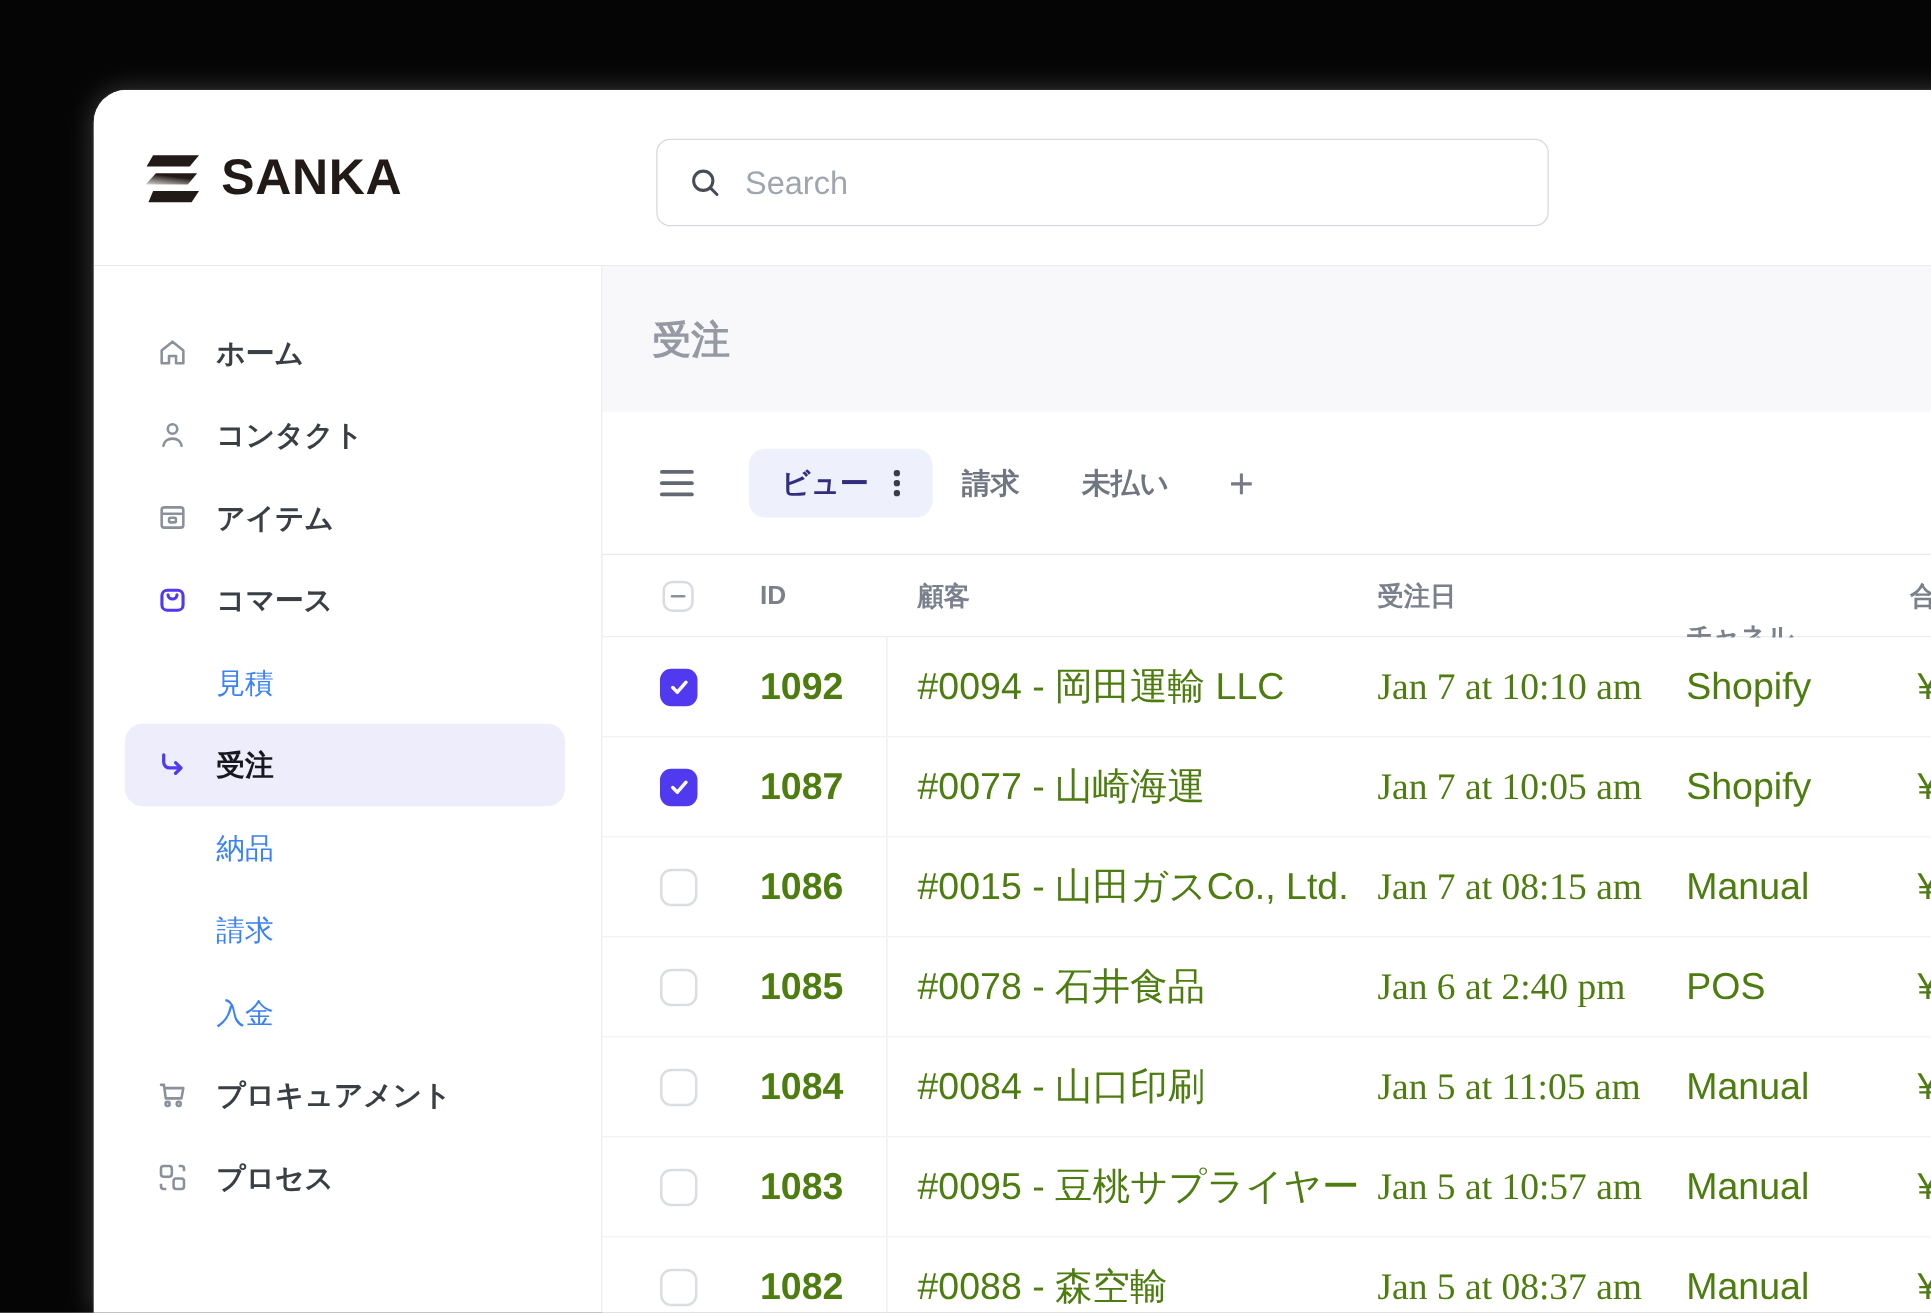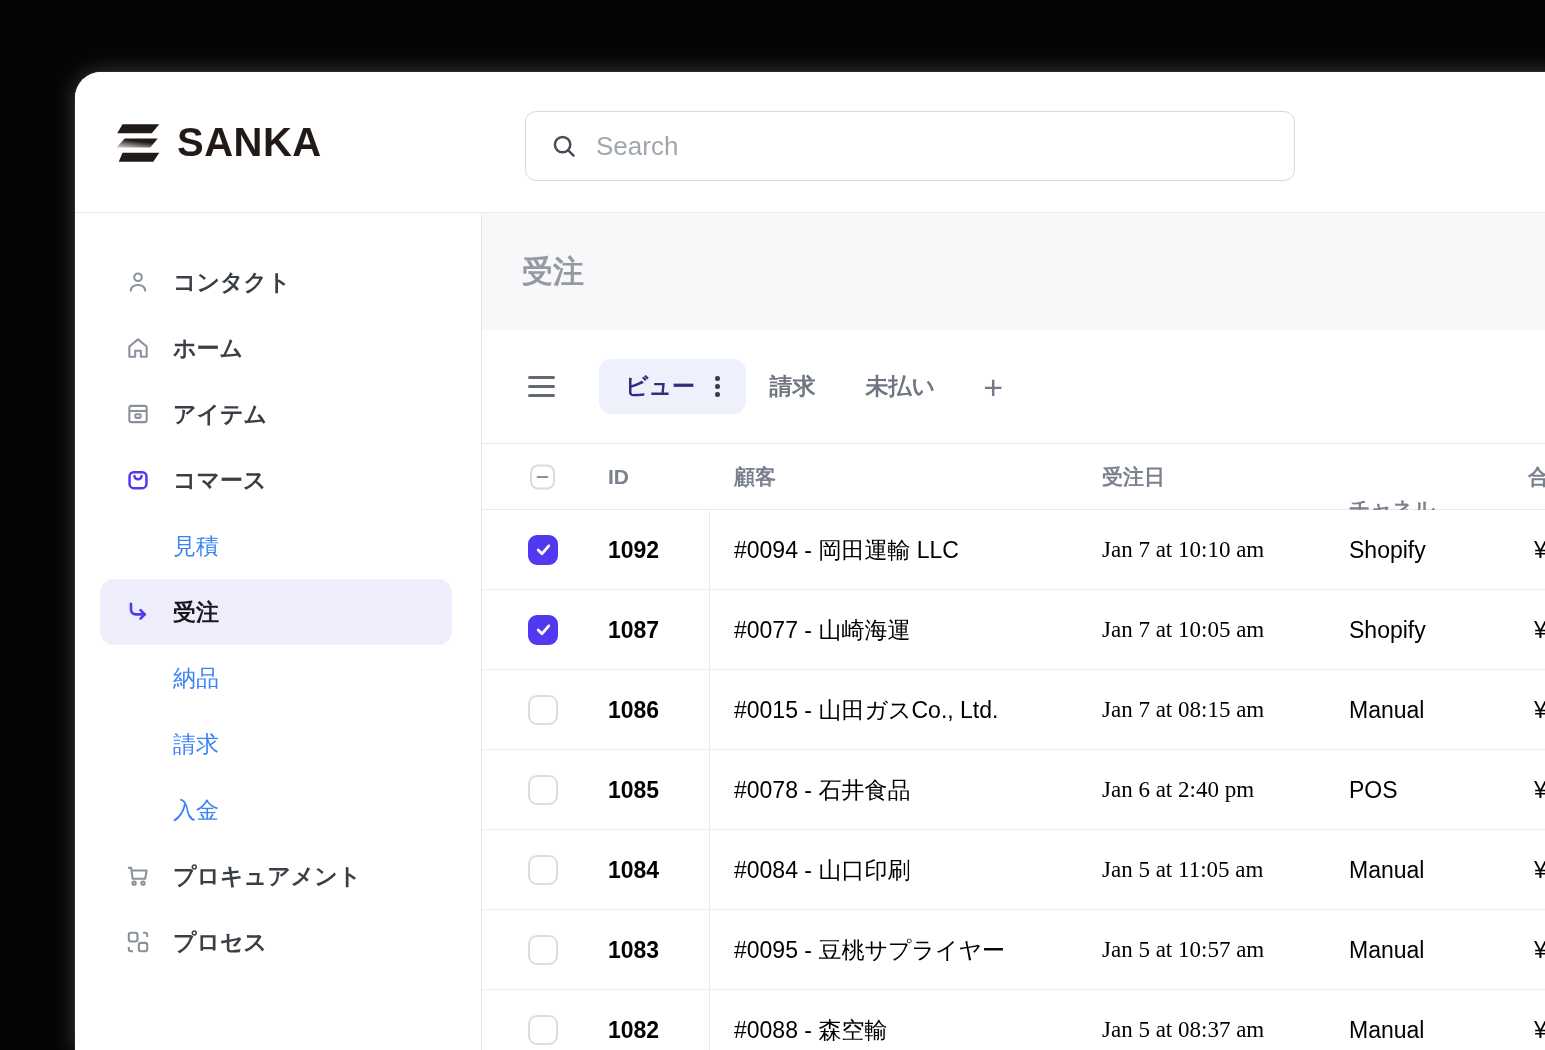--- a/index.html
+++ b/index.html
@@ -16,7 +16,7 @@
   .brand { position:absolute; left:40px; top:0; height:141px; display:flex; align-items:center; gap:14px; }
   .brand-mark { width:48px; height:48px; }
   .brand-name { font-size:40px; font-weight:800; letter-spacing:.5px; color:#221a16; }
-  .search { position:absolute; left:450px; top:39px; width:770px; height:70px;
+  .search { position:absolute; left:450px; top:39px; width:714px; height:70px;
             border:1.5px solid #d6d9de; border-radius:11px; background:#fff;
             display:flex; align-items:center; padding:0 24px; gap:18px; }
   .search input { border:none; outline:none; flex:1; font-size:26px; color:#30343b;

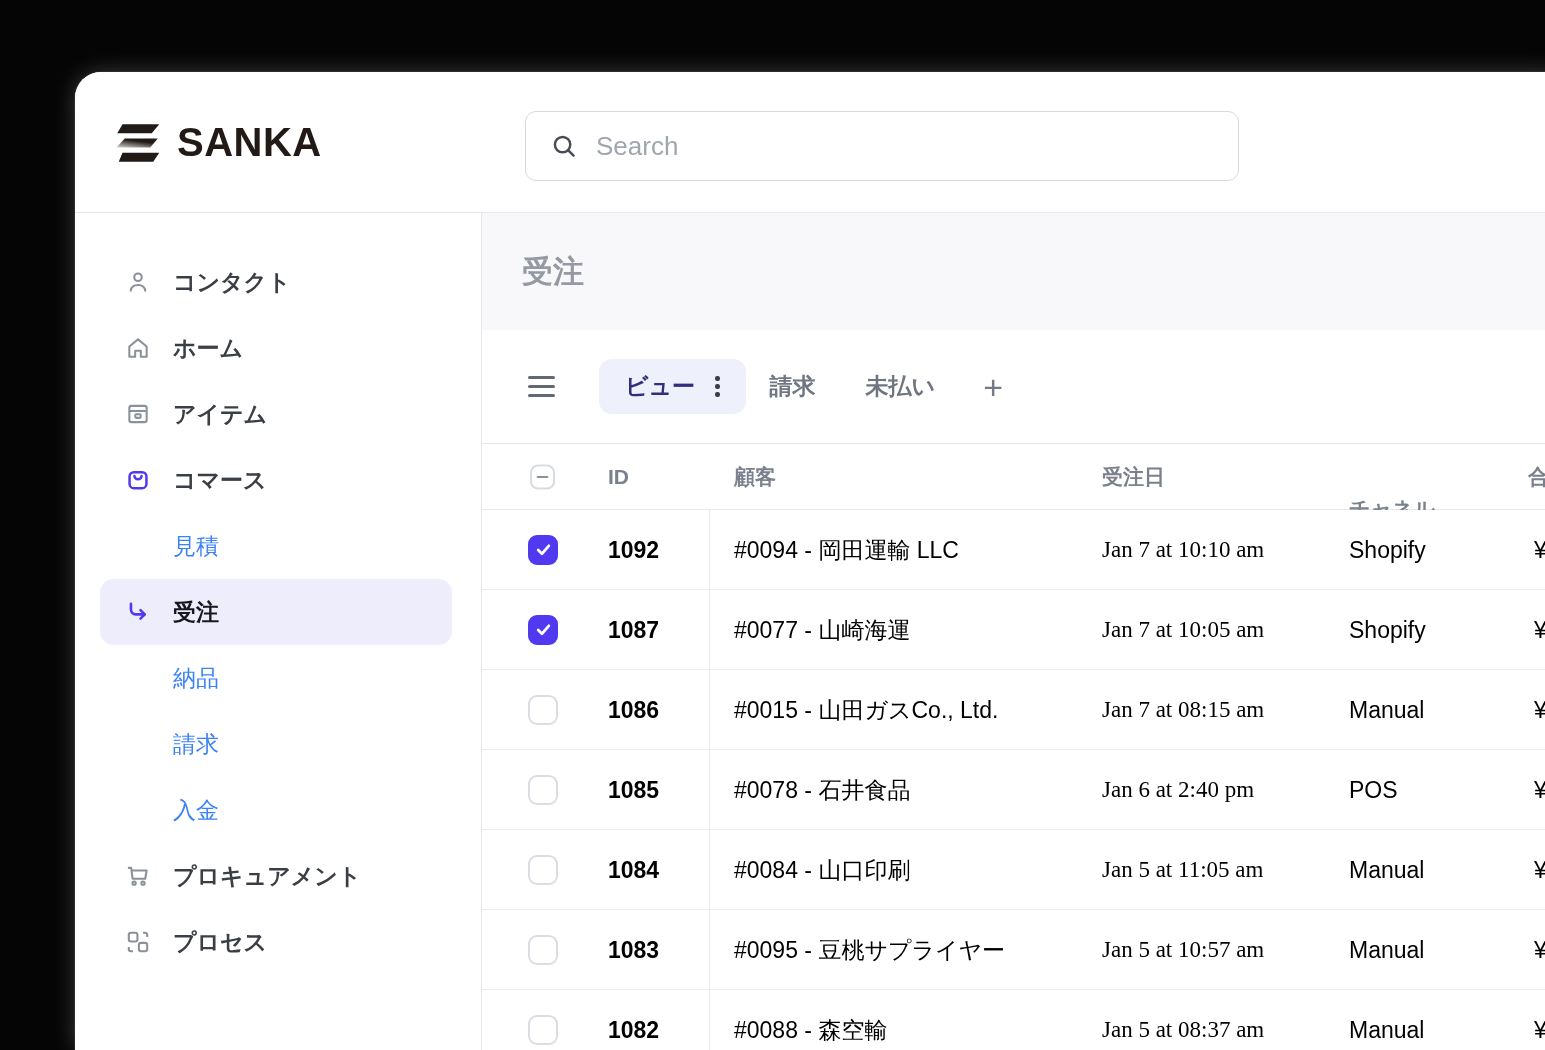--- a/index.html
+++ b/index.html
@@ -110,21 +110,21 @@
   <nav class="side" id="sidebar">
     <div class="sitem top">
       <span class="ic">
+          <svg width="26" height="26" viewBox="0 0 24 24" fill="none" stroke="currentColor" stroke-width="1.9" stroke-linejoin="round">
+            <path d="M4 10.6 12 4l8 6.6V20h-5.4v-5.4H9.4V20H4z"></path>
+          </svg>
+        </span>
+      <span class="lbl">ホーム</span>
+    </div>
+
+    <div class="sitem top">
+      <span class="ic">
           <svg width="26" height="26" viewBox="0 0 24 24" fill="none" stroke="currentColor" stroke-width="1.9" stroke-linecap="round">
             <circle cx="12" cy="7.6" r="3.5"></circle>
             <path d="M5.3 20c.4-3.4 3.2-5.3 6.7-5.3s6.3 1.9 6.7 5.3"></path>
           </svg>
         </span>
       <span class="lbl">コンタクト</span>
-    </div>
-
-    <div class="sitem top">
-      <span class="ic">
-          <svg width="26" height="26" viewBox="0 0 24 24" fill="none" stroke="currentColor" stroke-width="1.9" stroke-linejoin="round">
-            <path d="M4 10.6 12 4l8 6.6V20h-5.4v-5.4H9.4V20H4z"></path>
-          </svg>
-        </span>
-      <span class="lbl">ホーム</span>
     </div>
 
     <div class="sitem top">

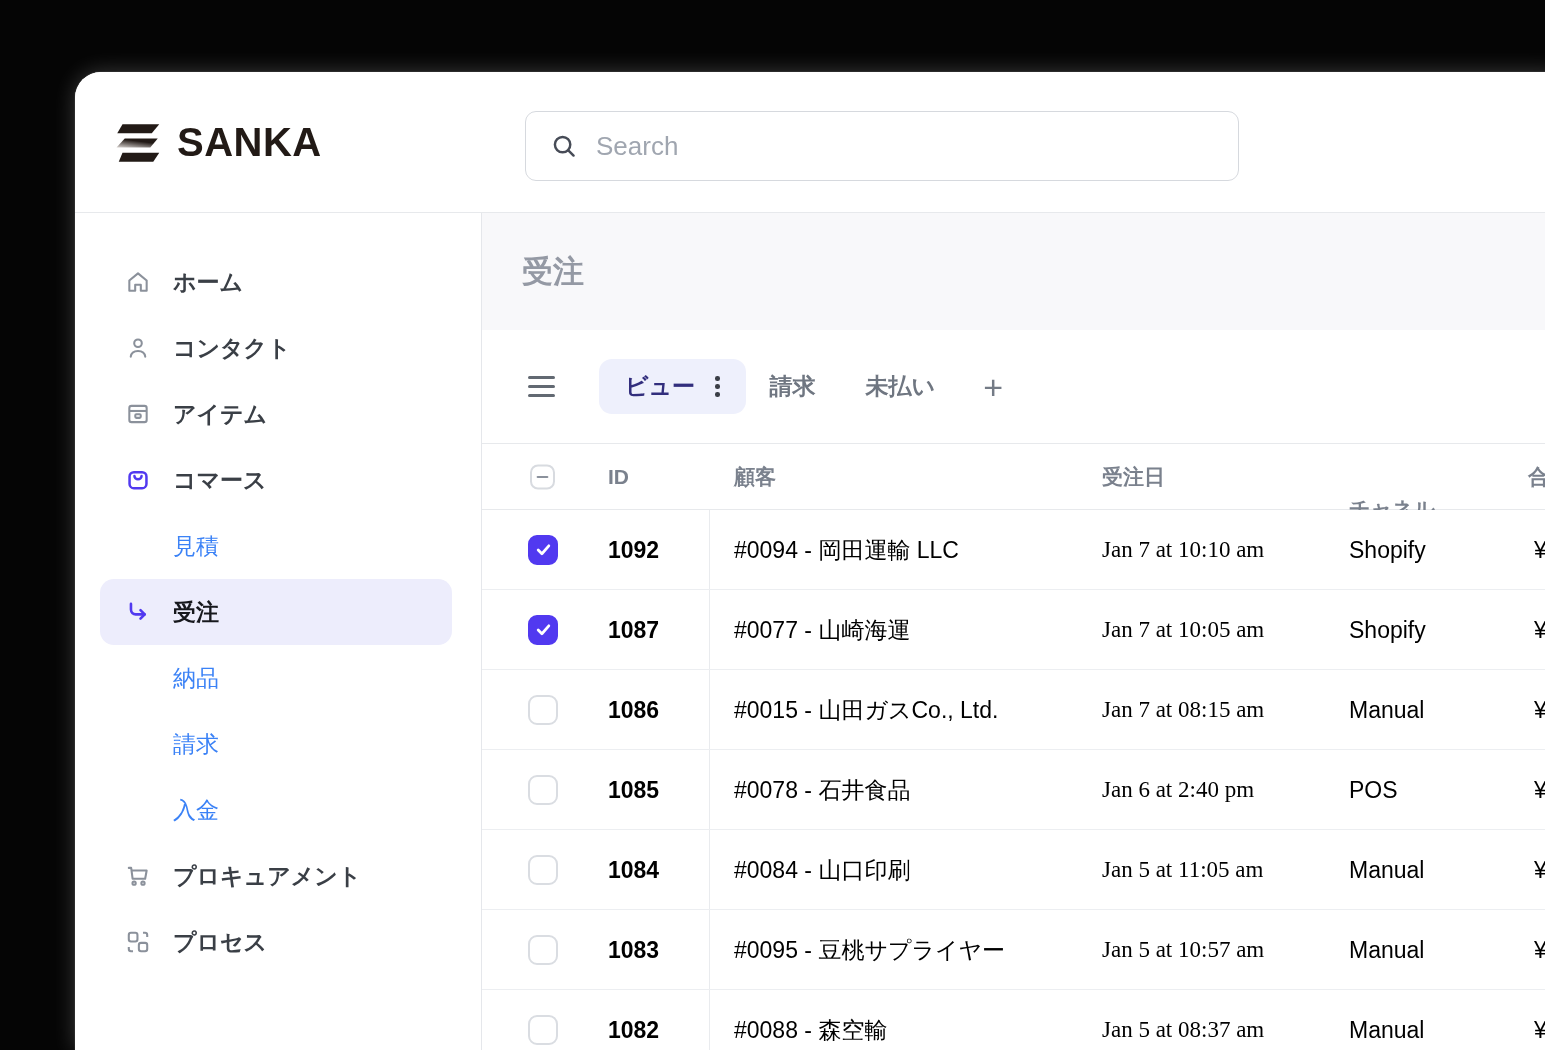--- a/index.html
+++ b/index.html
@@ -74,7 +74,7 @@
   .trow { position:relative; height:80px; border-bottom:1px solid #eceef1; background:#fff; }
   .trow .vline { position:absolute; left:227px; top:0; bottom:0; width:1px; background:#e9ebee; }
   .trow .cell { position:absolute; top:50%; transform:translateY(-50%);
-                font-size:23px; color:#000000; white-space:nowrap; }
+                font-size:30px; color:#4d7c0f; white-space:nowrap; }
   .c-id { left:126px; font-size:24px; font-weight:700; color:#272b31; }
   .c-cust { left:252px; } .c-date { left:620px;font-family:Liberation Serif, serif; } .c-chan { left:867px; } .c-total { left:1052px; }
 </style>

